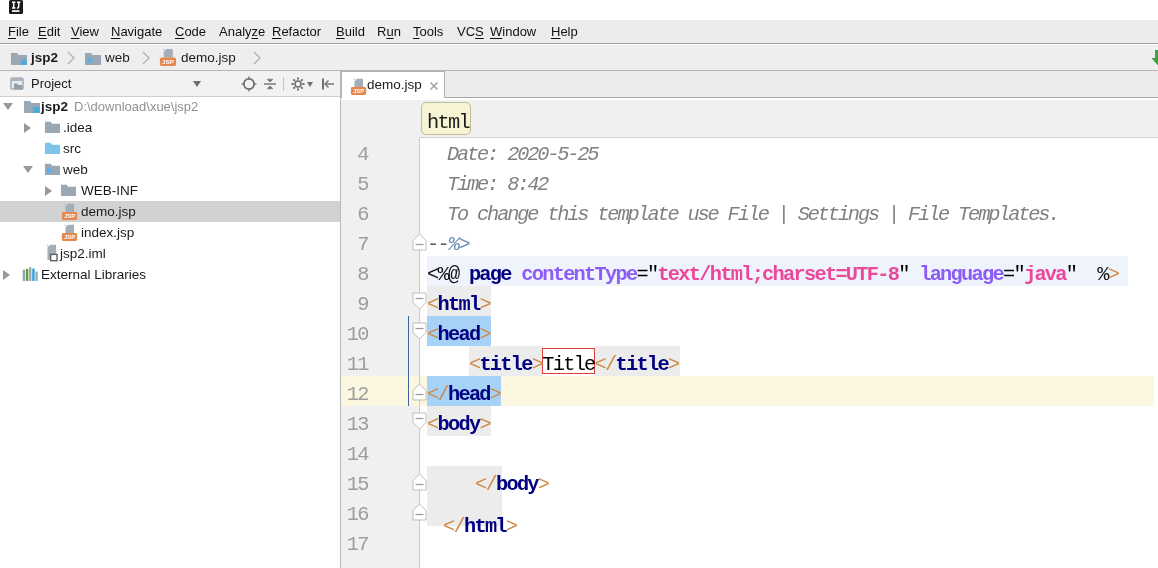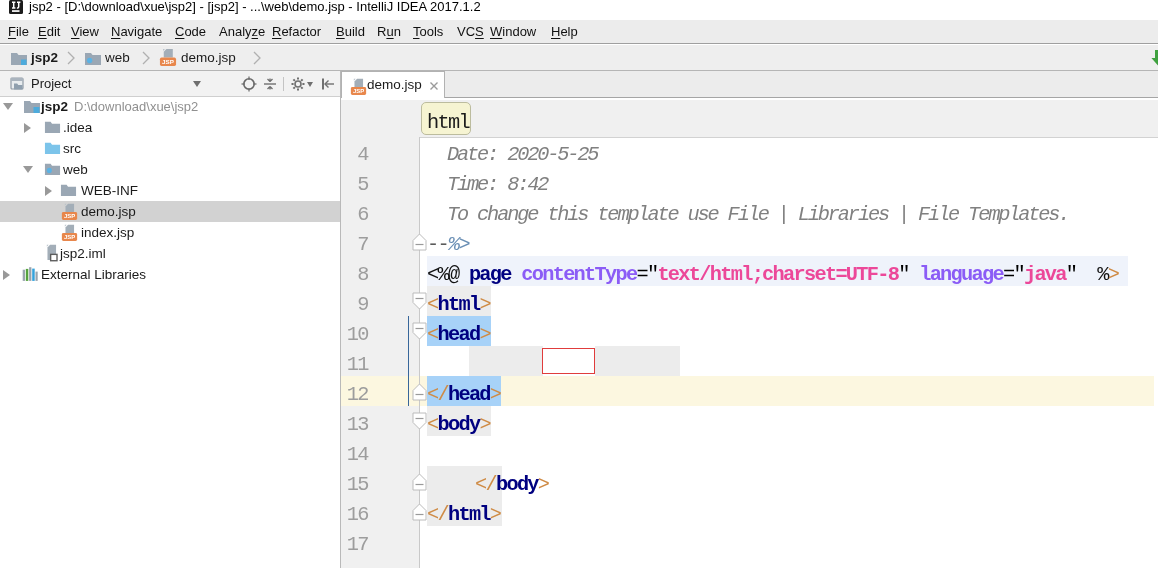--- a/index.html
+++ b/index.html
@@ -51,7 +51,6 @@
       <rect x="3" y="10.2" width="7.5" height="1.7" fill="#fff"></rect>
     </svg>
   </div>
-  <div class="abs" style="left:29px;top:-1px;font-size:13px;color:#000;">jsp2 - [D:\download\xue\jsp2] - [jsp2] - ...\web\demo.jsp - IntelliJ IDEA 2017.1.2</div>
 
   <div class="abs" id="menubar">
     <span class="mi" style="left:8px;"><u>F</u>ile</span>

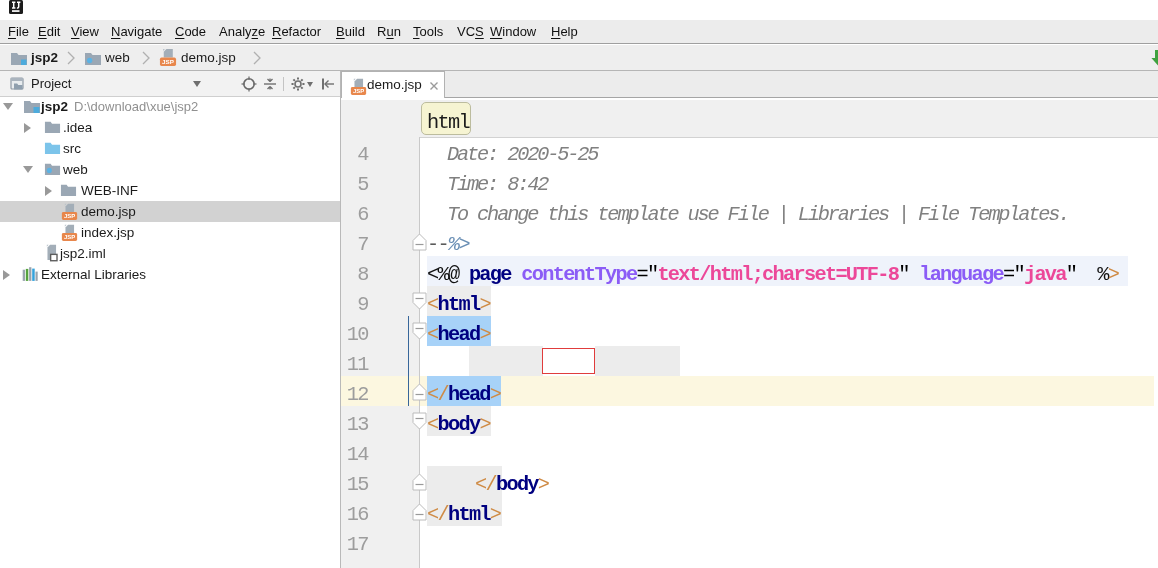--- a/index.html
+++ b/index.html
@@ -304,7 +304,7 @@
 
   <div class="cline cmt" style="top:136px;">  Date: 2020-5-25</div>
   <div class="cline cmt" style="top:166px;">  Time: 8:42</div>
-  <div class="cline cmt" style="top:196px;">  To change this template use File | Libraries | File Templates.</div>
+  <div class="cline cmt" style="top:196px;">  To change this template use File | Settings | File Templates.</div>
   <div class="cline" style="top:226px;"><span style="color:#5a5a5a;">--</span><span style="color:#6a8fb5;font-style:italic;">%&gt;</span></div>
   <div class="cline" style="top:256px;"><span style="color:#111;">&lt;%@ </span><span class="tn">page </span><span class="atn">contentType</span>="<span class="grn">text/html;charset=UTF-8</span>" <span class="atn">language</span>="<span class="grn">java</span>"  <span style="color:#111;">%</span><span class="tag">&gt;</span></div>
   <div class="cline" style="top:286px;"><span class="tag">&lt;</span><span class="tn">html</span><span class="tag">&gt;</span></div>

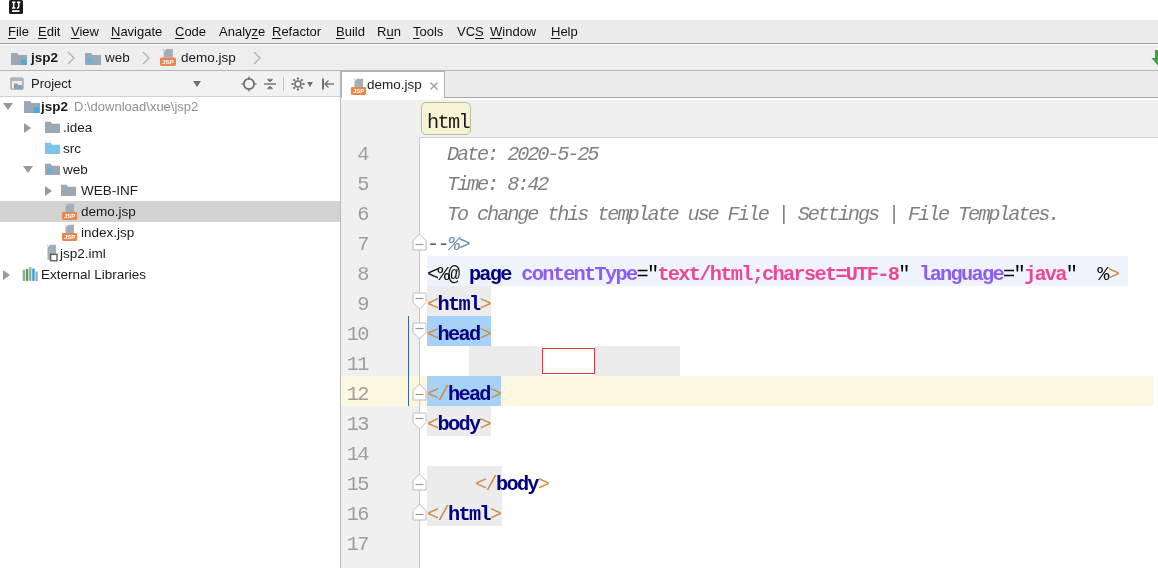--- a/index.html
+++ b/index.html
@@ -309,6 +309,7 @@
   <div class="cline" style="top:256px;"><span style="color:#111;">&lt;%@ </span><span class="tn">page </span><span class="atn">contentType</span>="<span class="grn">text/html;charset=UTF-8</span>" <span class="atn">language</span>="<span class="grn">java</span>"  <span style="color:#111;">%</span><span class="tag">&gt;</span></div>
   <div class="cline" style="top:286px;"><span class="tag">&lt;</span><span class="tn">html</span><span class="tag">&gt;</span></div>
   <div class="cline" style="top:316px;"><span class="tag">&lt;</span><span class="tn">head</span><span class="tag">&gt;</span></div>
+  <div class="cline" style="top:346px;">    <span class="tag">&lt;</span><span class="tn">title</span><span class="tag">&gt;</span>Title<span class="tag">&lt;/</span><span class="tn">title</span><span class="tag">&gt;</span></div>
   <div class="cline" style="top:376px;"><span class="tag">&lt;/</span><span class="tn">head</span><span class="tag">&gt;</span></div>
   <div class="cline" style="top:406px;"><span class="tag">&lt;</span><span class="tn">body</span><span class="tag">&gt;</span></div>
   <div class="cline" style="top:466px;margin-left:48px;"><span class="tag">&lt;/</span><span class="tn">body</span><span class="tag">&gt;</span></div>

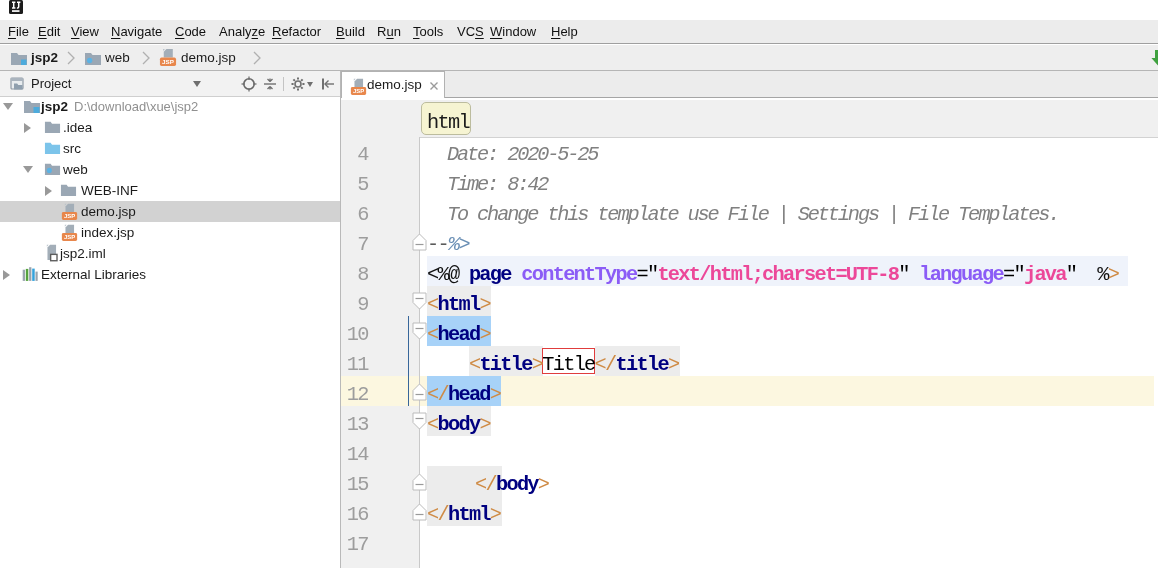--- a/index.html
+++ b/index.html
@@ -313,7 +313,7 @@
   <div class="cline" style="top:376px;"><span class="tag">&lt;/</span><span class="tn">head</span><span class="tag">&gt;</span></div>
   <div class="cline" style="top:406px;"><span class="tag">&lt;</span><span class="tn">body</span><span class="tag">&gt;</span></div>
   <div class="cline" style="top:466px;margin-left:48px;"><span class="tag">&lt;/</span><span class="tn">body</span><span class="tag">&gt;</span></div>
-  <div class="cline" style="top:496px;"><span class="tag">&lt;/</span><span class="tn">html</span><span class="tag">&gt;</span></div>
+  <div class="cline" style="top:508px;margin-left:16px;"><span class="tag">&lt;/</span><span class="tn">html</span><span class="tag">&gt;</span></div>
 
   <div class="abs" style="left:421px;top:102px;width:50px;height:33px;background:#f6f4d2;border:1px solid #bcbc9e;border-radius:5px;">
     <span class="mono" style="position:absolute;left:5px;top:0;display:block;padding-top:5.5px;line-height:27px;font-size:20.3px;letter-spacing:-1.7px;color:#1c1c1c;">html</span>

